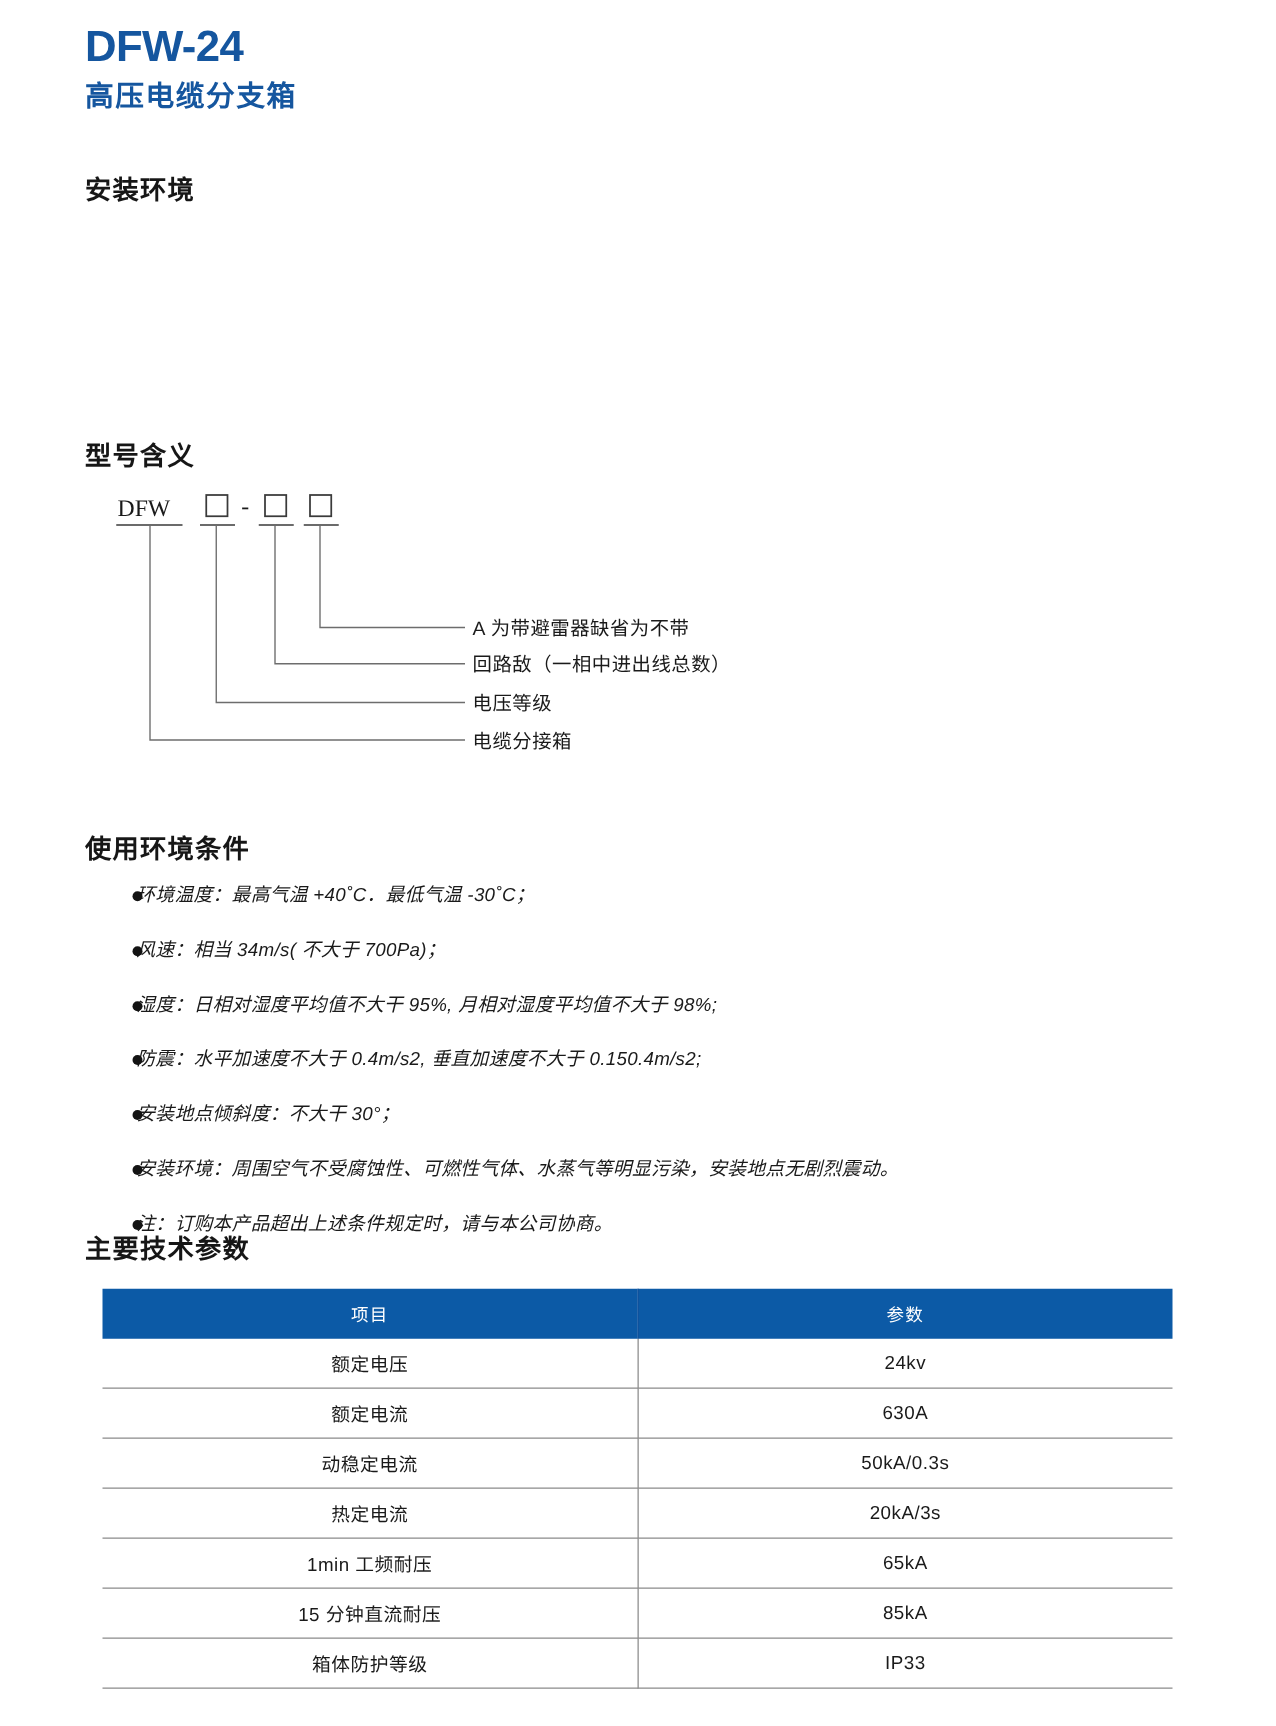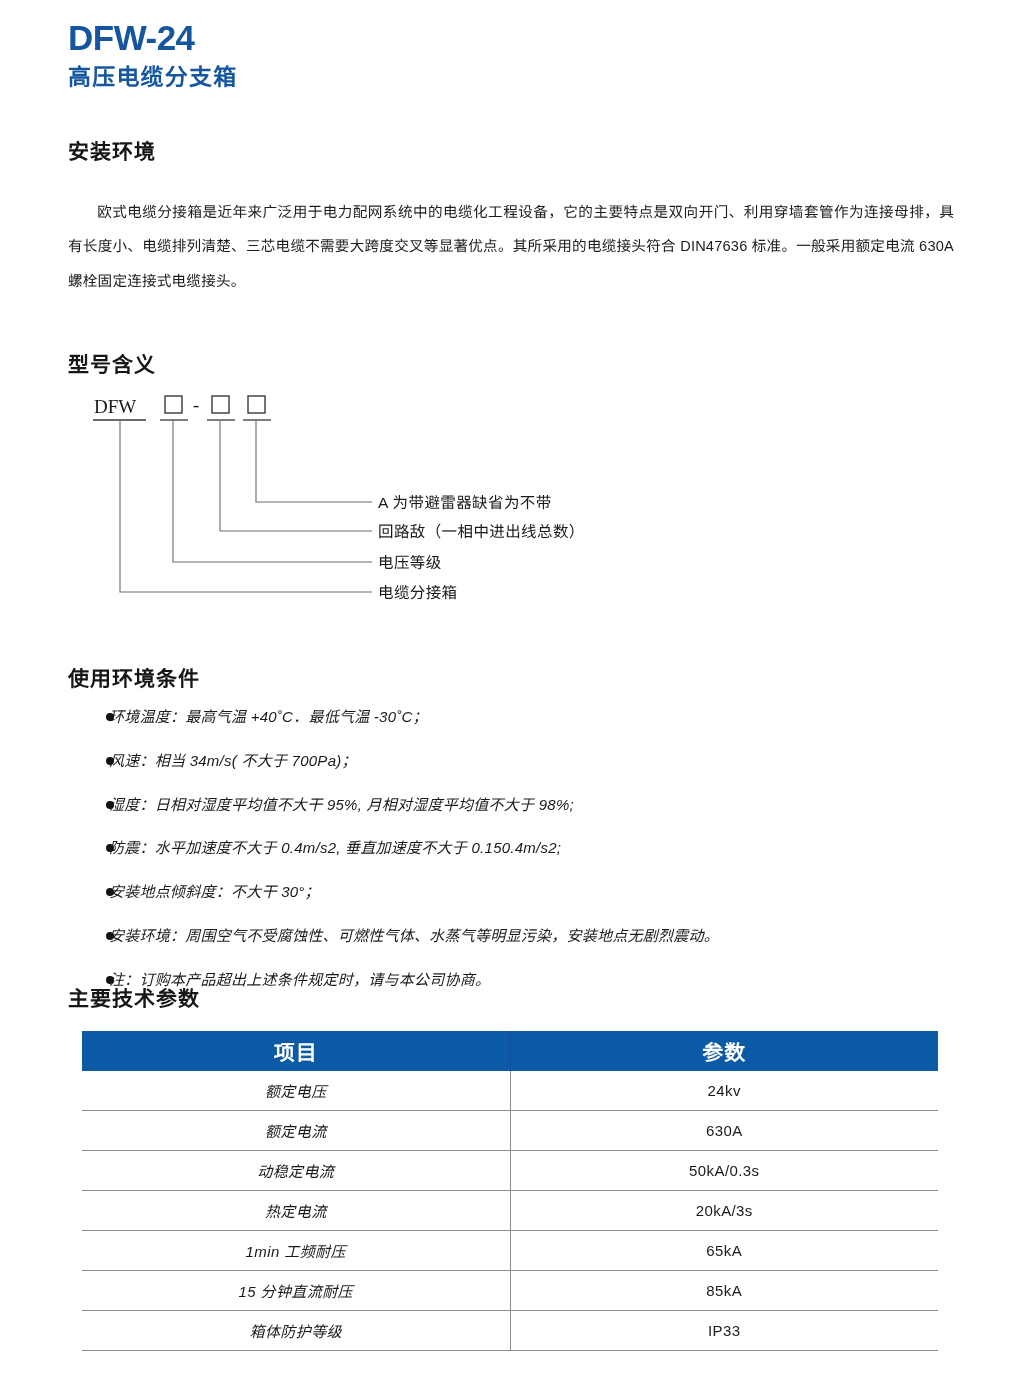--- a/index.html
+++ b/index.html
@@ -201,7 +201,6 @@
 
   <h3 class="section-heading" id="heading-overview">安装环境</h3>
 
-  <p class="overview-body">欧式电缆分接箱是近年来广泛用于电力配网系统中的电缆化工程设备，它的主要特点是双向开门、利用穿墙套管作为连接母排，具有长度小、电缆排列清楚、三芯电缆不需要大跨度交叉等显著优点。其所采用的电缆接头符合 DIN47636 标准。一般采用额定电流 630A 螺栓固定连接式电缆接头。</p>
 
   <h3 class="section-heading" id="heading-model">型号含义</h3>
 

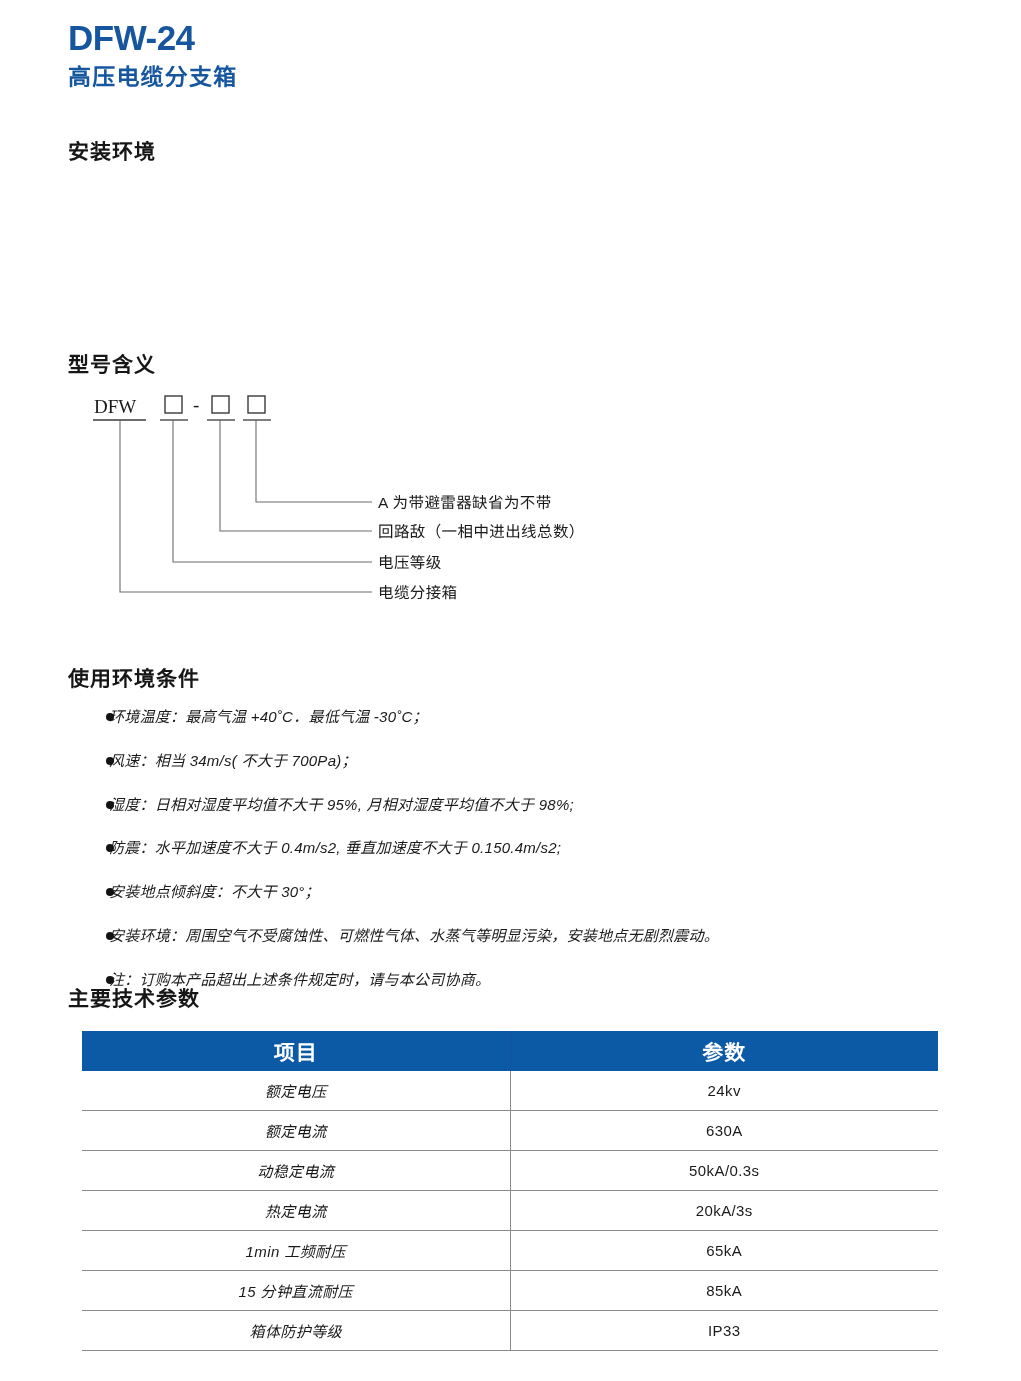--- a/index.html
+++ b/index.html
@@ -161,8 +161,8 @@
   table.specs thead th {
     background: #0c5aa6;
     color: #ffffff;
-    font-size: 21px;
-    font-weight: bold;
+    font-size: 14px;
+    font-weight: normal;
     letter-spacing: 1px;
     height: 38px;
     text-align: center;

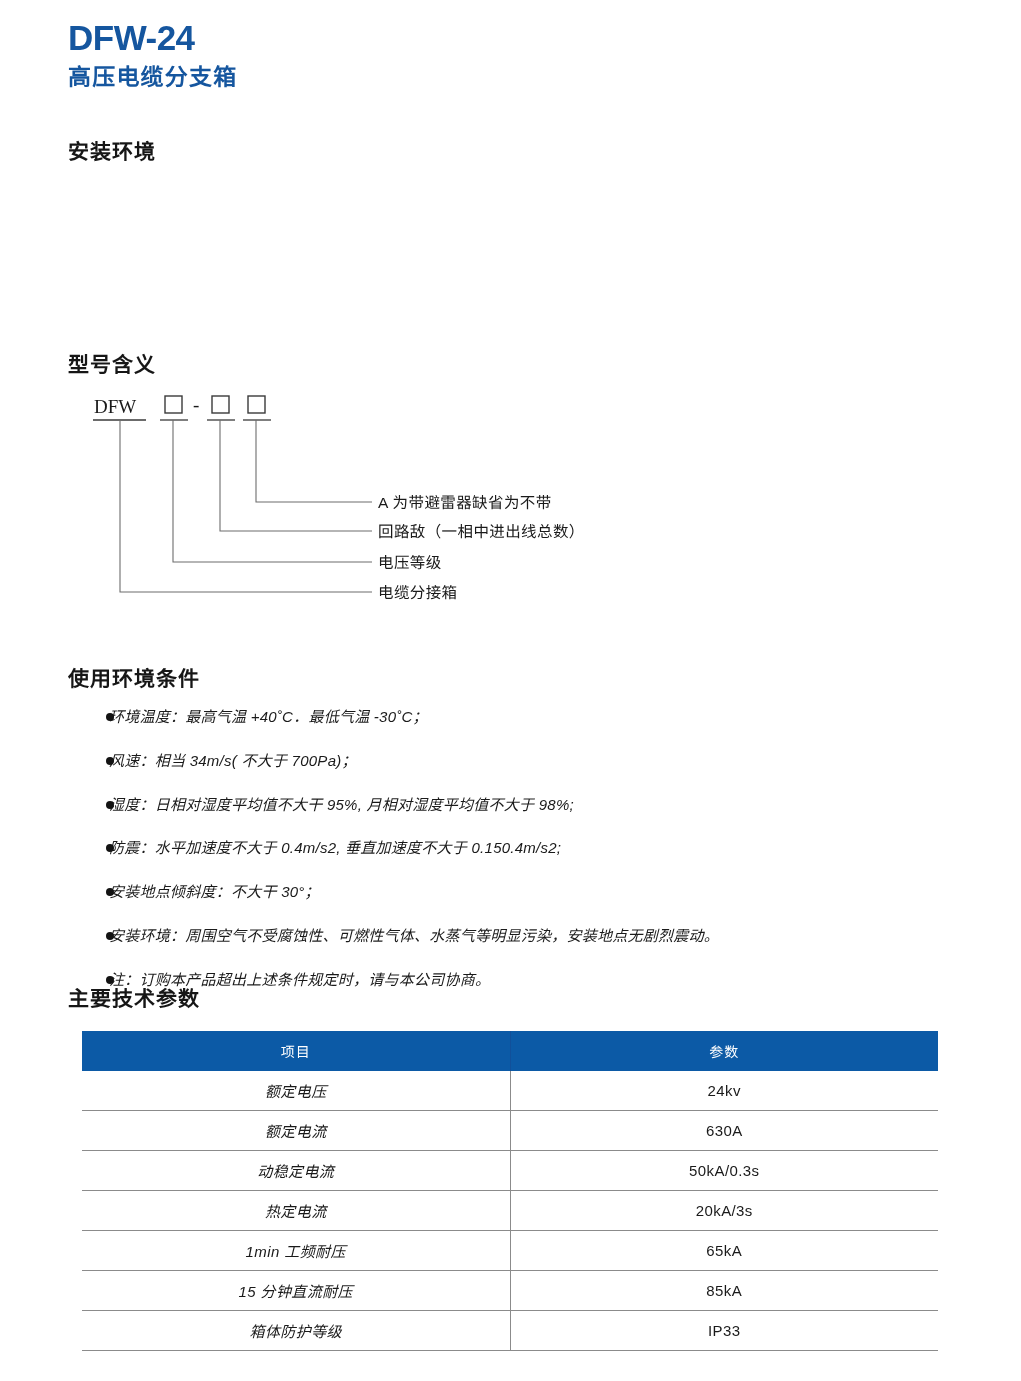--- a/index.html
+++ b/index.html
@@ -183,7 +183,6 @@
   }
   table.specs tbody td.col-item {
     border-right: 1px solid #8b8b8b;
-    font-style: italic;
   }
   table.specs tbody tr:last-child td {
     border-bottom: 1px solid #8b8b8b;

